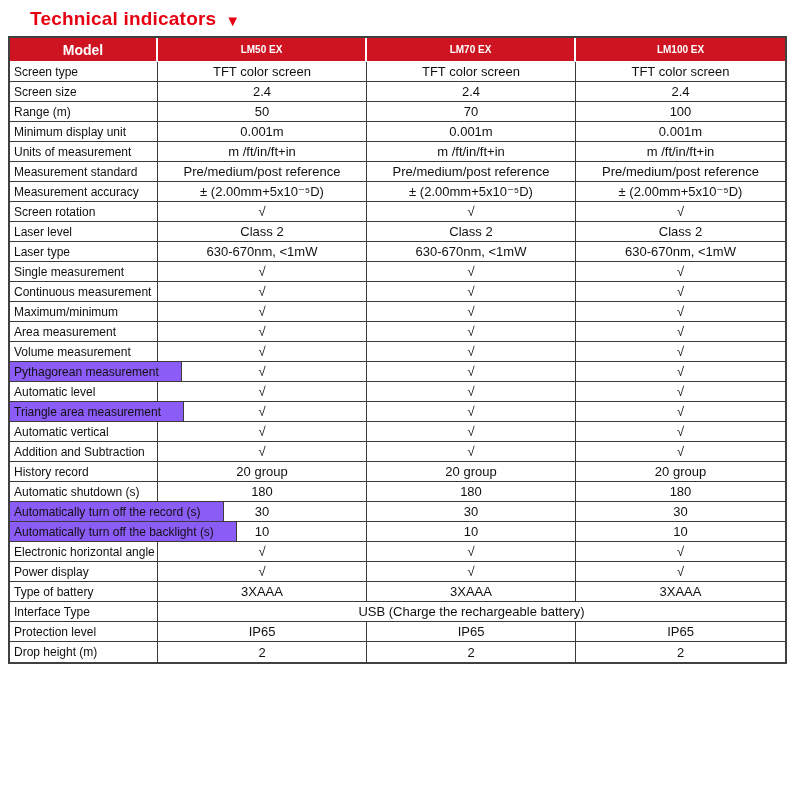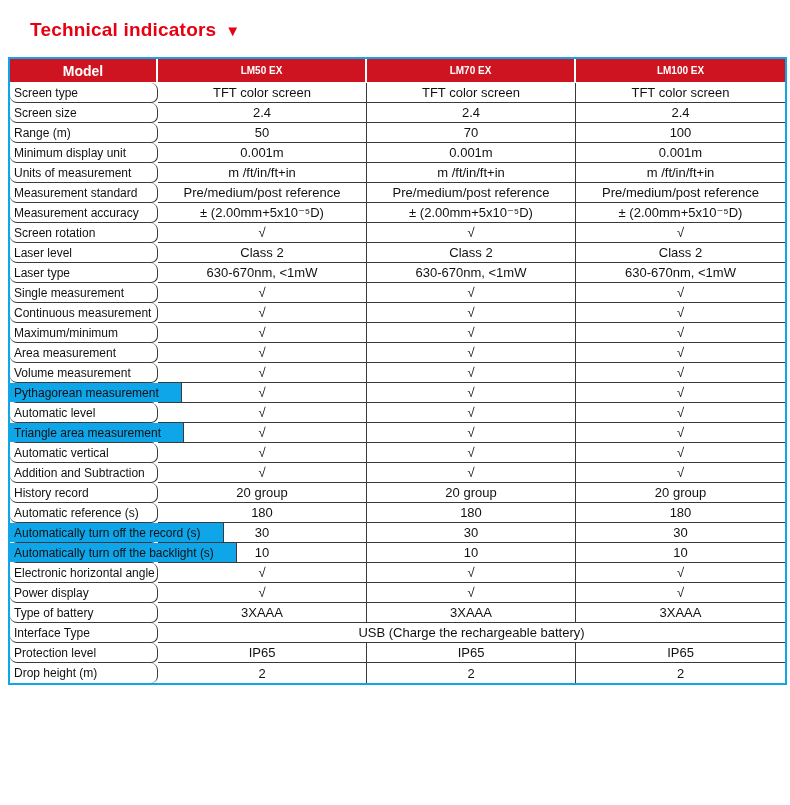--- a/index.html
+++ b/index.html
@@ -16,7 +16,7 @@
   }
   .title-bar{
     display:flex;align-items:center;gap:9px;
-    padding:11px 0 9px 30px;height:57px;
+    padding:11px 0 9px 30px;height:36px;
   }
   .title-text{
     color:var(--accent,#e60012);

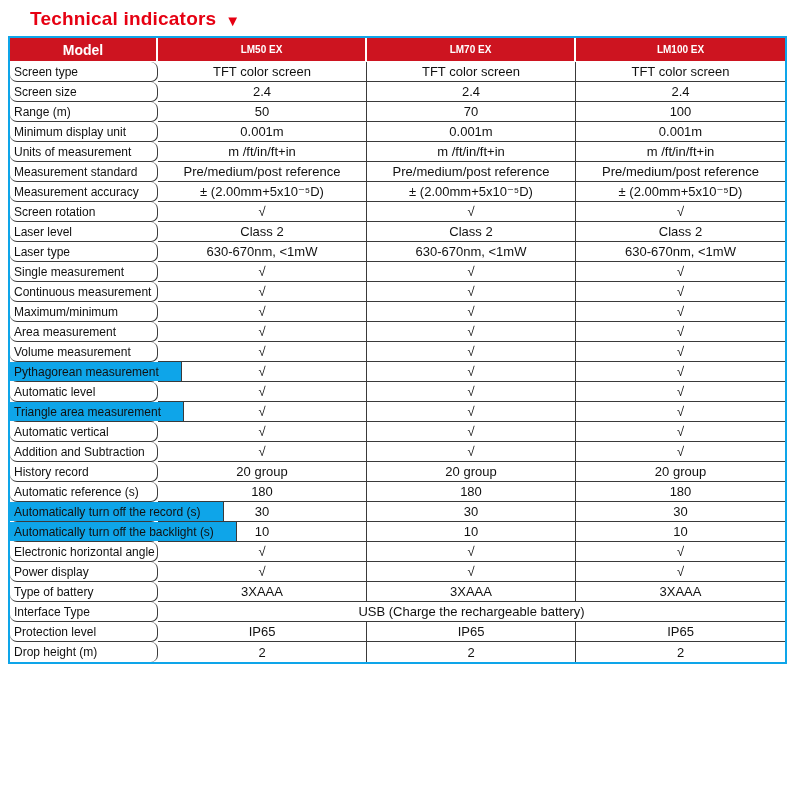--- a/index.html
+++ b/index.html
@@ -29,7 +29,7 @@
   table.spec-table{
     border-collapse:separate;border-spacing:0;
     table-layout:fixed;width:775px;margin-left:8px;
-    border:2px solid #0ea5e9;
+    border:2px solid #404040;
   }
   col.c0{width:148px;}
   col.c1{width:209px;}

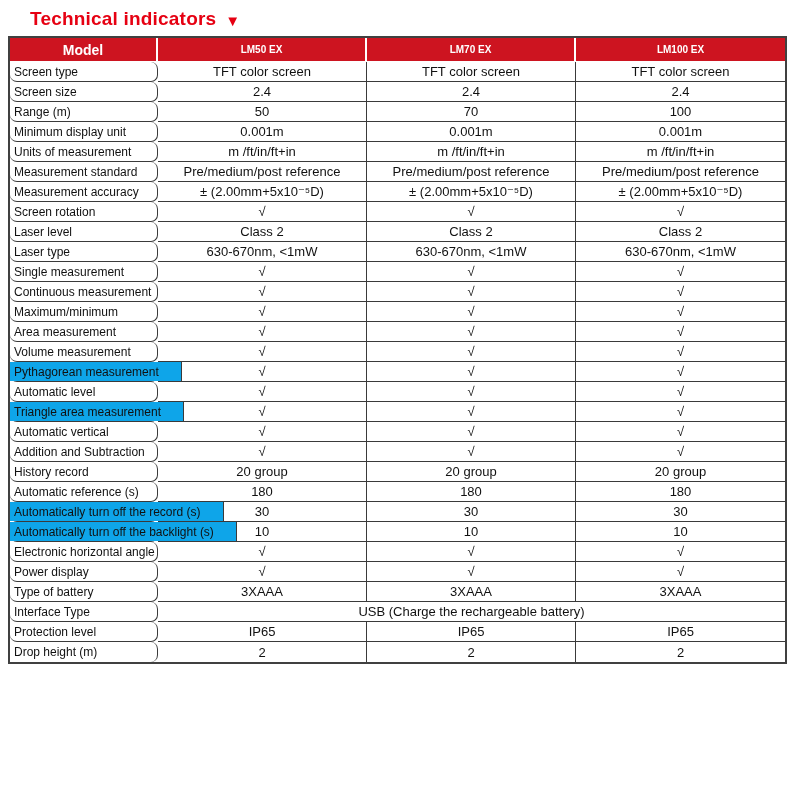--- a/index.html
+++ b/index.html
@@ -53,7 +53,7 @@
   tbody tr:last-child td{border-bottom:none;}
   td.label-cell{
     text-align:left;font-size:12px;padding:0 3px 0 4px;
-    white-space:nowrap;overflow:visible;border-radius:7px;
+    white-space:nowrap;overflow:visible;
   }
   td.value-cell{text-align:center;}
   td.label-cell.extended{position:relative;}

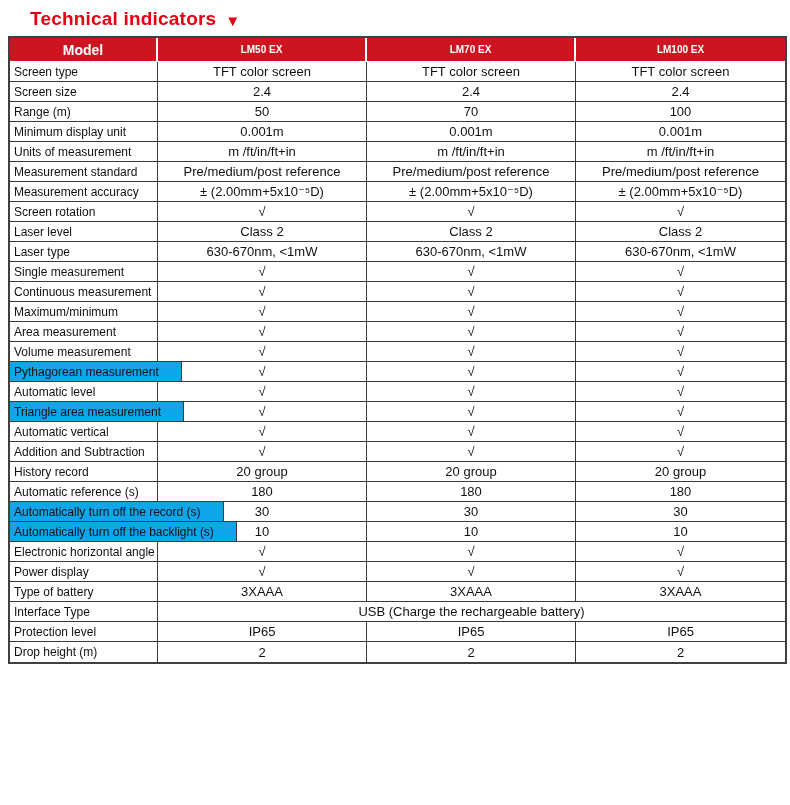--- a/index.html
+++ b/index.html
@@ -60,7 +60,7 @@
   td.label-cell.extended .ext-box{
     position:absolute;left:0;top:0;bottom:0;
     display:flex;align-items:center;
-    background:#0ea5e9;
+    background:#8b5cf6;
     border-right:1px solid var(--border,#3a3a3a);
     padding:0 22px 0 4px;
     white-space:nowrap;

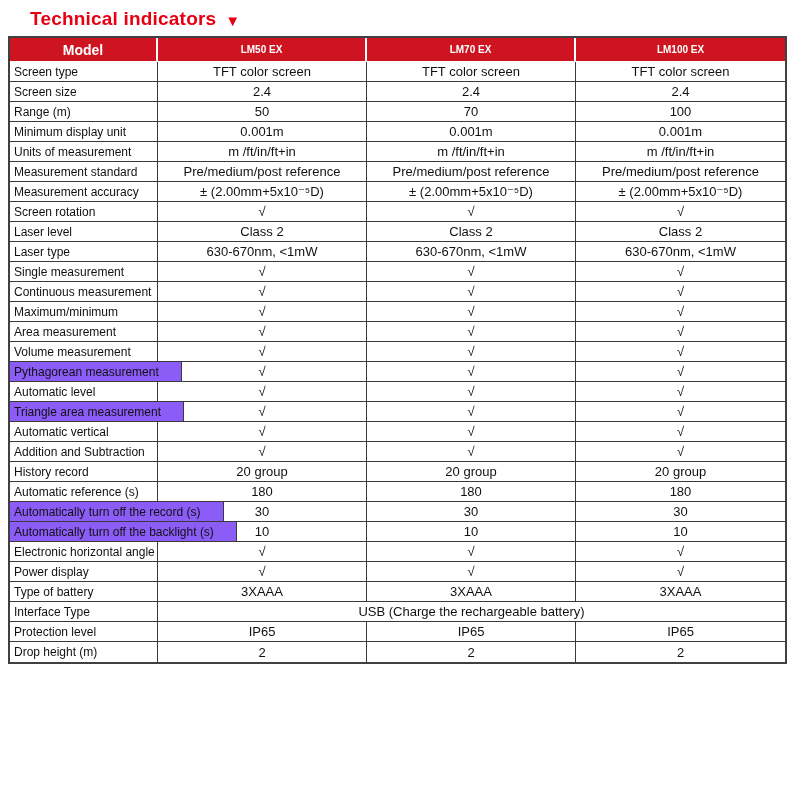--- a/index.html
+++ b/index.html
@@ -227,7 +227,7 @@
           <td class="value-cell">20 group</td>
         </tr>
         <tr>
-          <td class="label-cell">Automatic reference (s)</td>
+          <td class="label-cell">Automatic shutdown (s)</td>
           <td class="value-cell">180</td>
           <td class="value-cell">180</td>
           <td class="value-cell">180</td>

